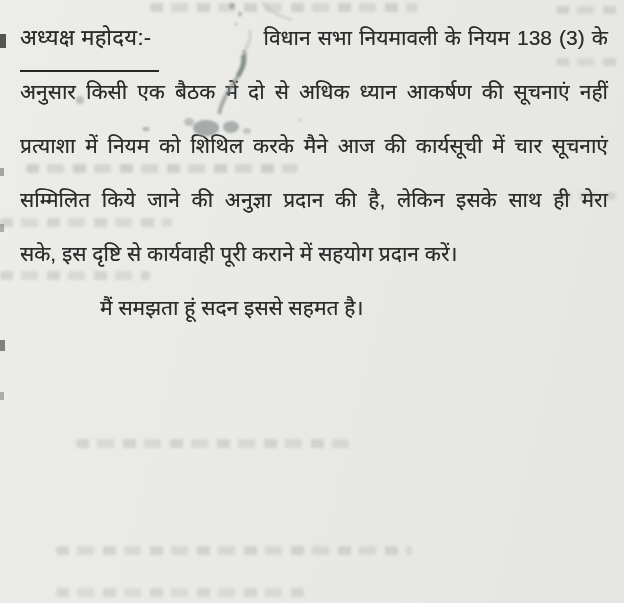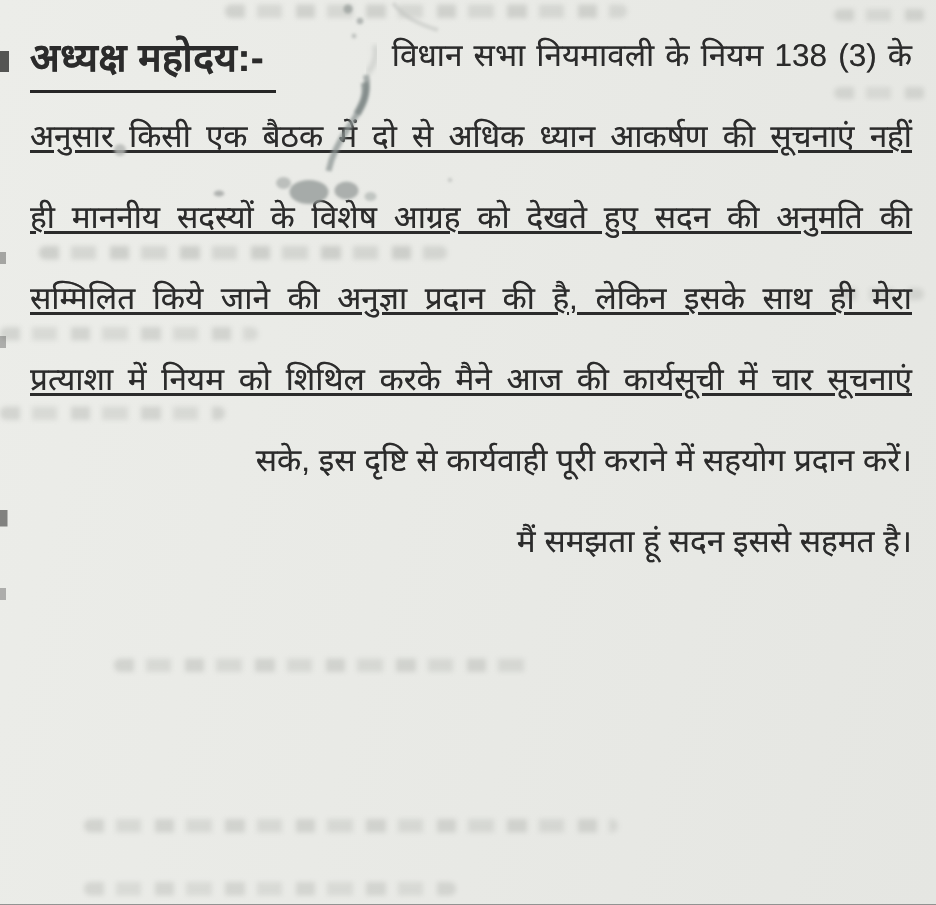--- a/index.html
+++ b/index.html
@@ -26,10 +26,10 @@
   .firstline{display:flex;align-items:flex-start;}
   .speaker{
     flex:0 0 auto;
-    font-weight:700;
-    font-size:26px;
+    font-weight:400;
+    font-size:22px;
     border-bottom:2.5px solid #262626;
-    padding:0 8px 2px 0;
+    padding:0 8px 12px 0;
     letter-spacing:.3px;
     white-space:nowrap;
   }

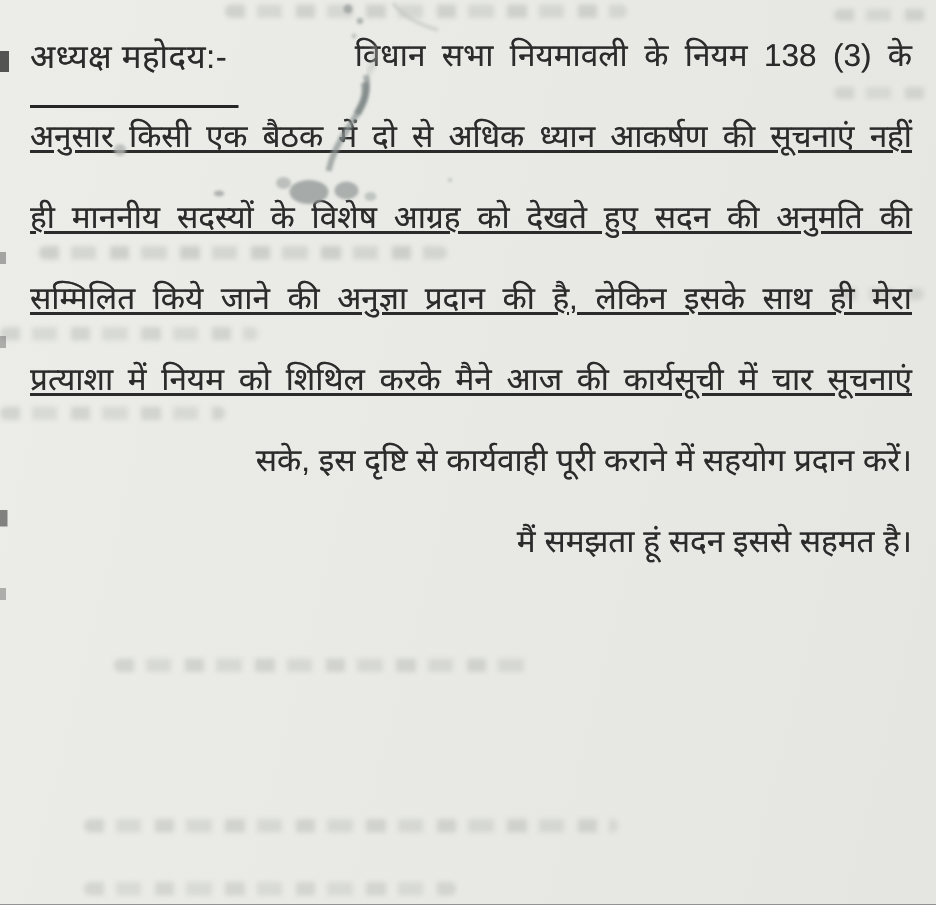--- a/index.html
+++ b/index.html
@@ -36,7 +36,7 @@
   .firstrest{
     flex:1 1 auto;
     display:block;
-    margin-left:77px;
+    margin-left:104px;
     text-align:justify;text-align-last:justify;
   }
   

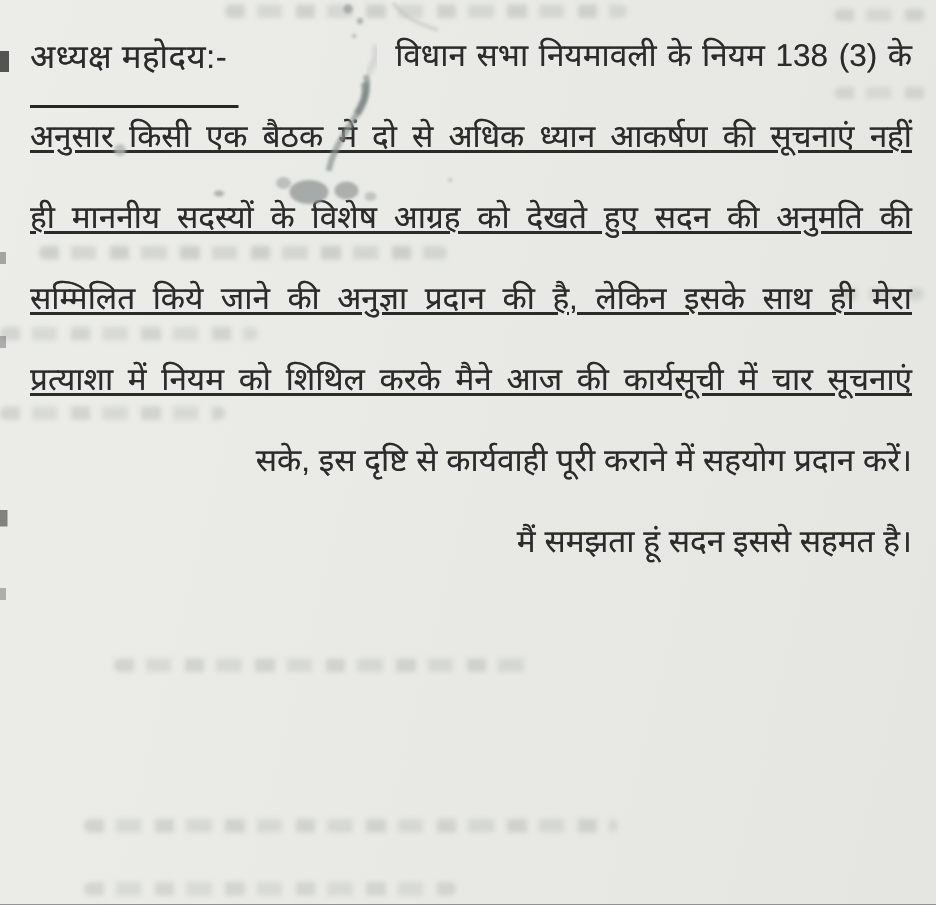--- a/index.html
+++ b/index.html
@@ -20,7 +20,7 @@
     text-shadow:0 0 .4px rgba(35,35,35,.55);
   }
   .line{height:54px;white-space:normal;}
-  .just{text-align:justify;text-align-last:justify;text-decoration:underline;}
+  .just{text-align:justify;text-align-last:justify;}
   .plain{text-align:right;}
   .indent{padding-left:80px;}
   .firstline{display:flex;align-items:flex-start;}

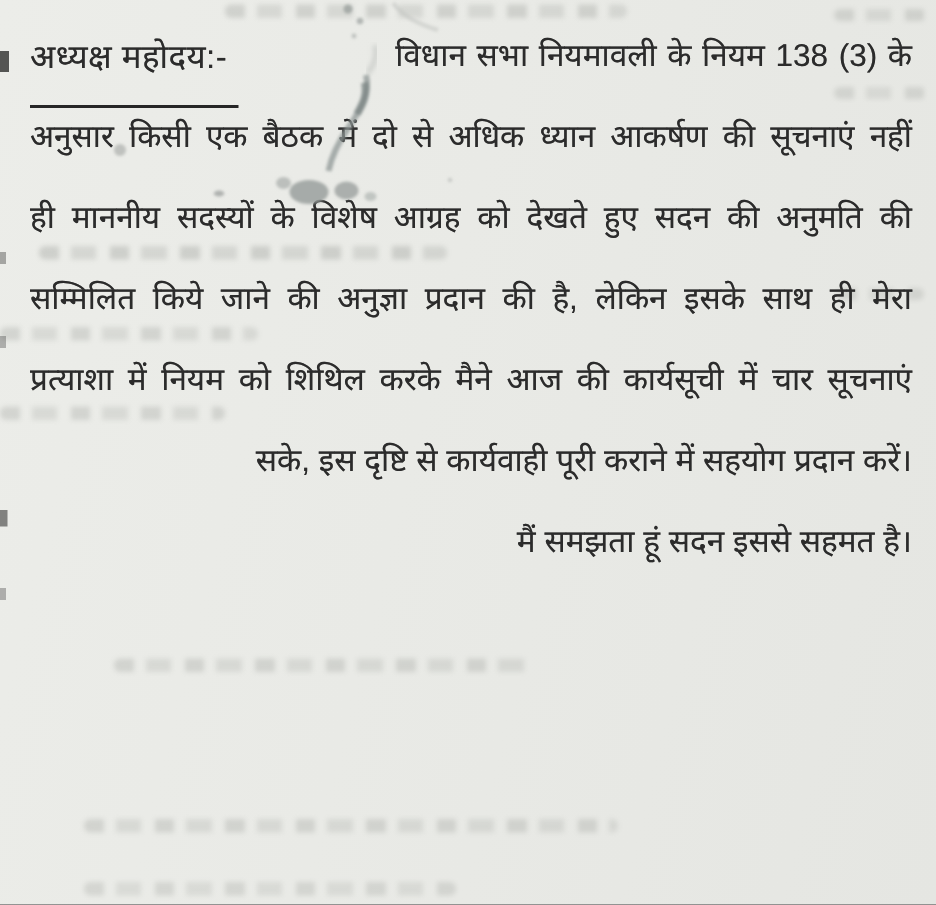--- a/index.html
+++ b/index.html
@@ -98,7 +98,6 @@
       <span class="firstrest">विधान सभा नियमावली के नियम 138 (3) के</span>
     </div>
     <div class="line just">अनुसार किसी एक बैठक में दो से अधिक ध्यान आकर्षण की सूचनाएं नहीं</div>
-    <div class="line just">ही माननीय सदस्यों के विशेष आग्रह को देखते हुए सदन की अनुमति की</div>
     <div class="line just">सम्मिलित किये जाने की अनुज्ञा प्रदान की है, लेकिन इसके साथ ही मेरा</div>
     <div class="line just">प्रत्याशा में नियम को शिथिल करके मैने आज की कार्यसूची में चार सूचनाएं</div>
     <div class="line plain">सके, इस दृष्टि से कार्यवाही पूरी कराने में सहयोग प्रदान करें।</div>

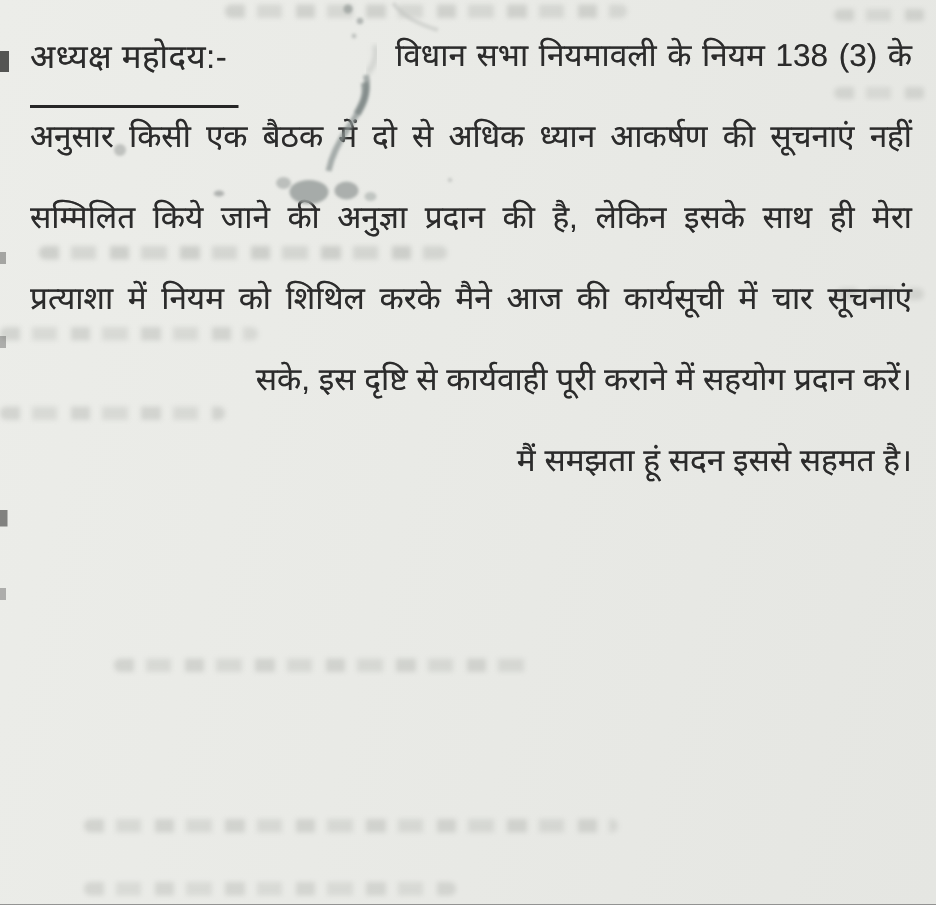--- a/index.html
+++ b/index.html
@@ -98,8 +98,8 @@
       <span class="firstrest">विधान सभा नियमावली के नियम 138 (3) के</span>
     </div>
     <div class="line just">अनुसार किसी एक बैठक में दो से अधिक ध्यान आकर्षण की सूचनाएं नहीं</div>
+    <div class="line just">प्रत्याशा में नियम को शिथिल करके मैने आज की कार्यसूची में चार सूचनाएं</div>
     <div class="line just">सम्मिलित किये जाने की अनुज्ञा प्रदान की है, लेकिन इसके साथ ही मेरा</div>
-    <div class="line just">प्रत्याशा में नियम को शिथिल करके मैने आज की कार्यसूची में चार सूचनाएं</div>
     <div class="line plain">सके, इस दृष्टि से कार्यवाही पूरी कराने में सहयोग प्रदान करें।</div>
     <div class="line plain indent">मैं समझता हूं सदन इससे सहमत है।</div>
   </div>

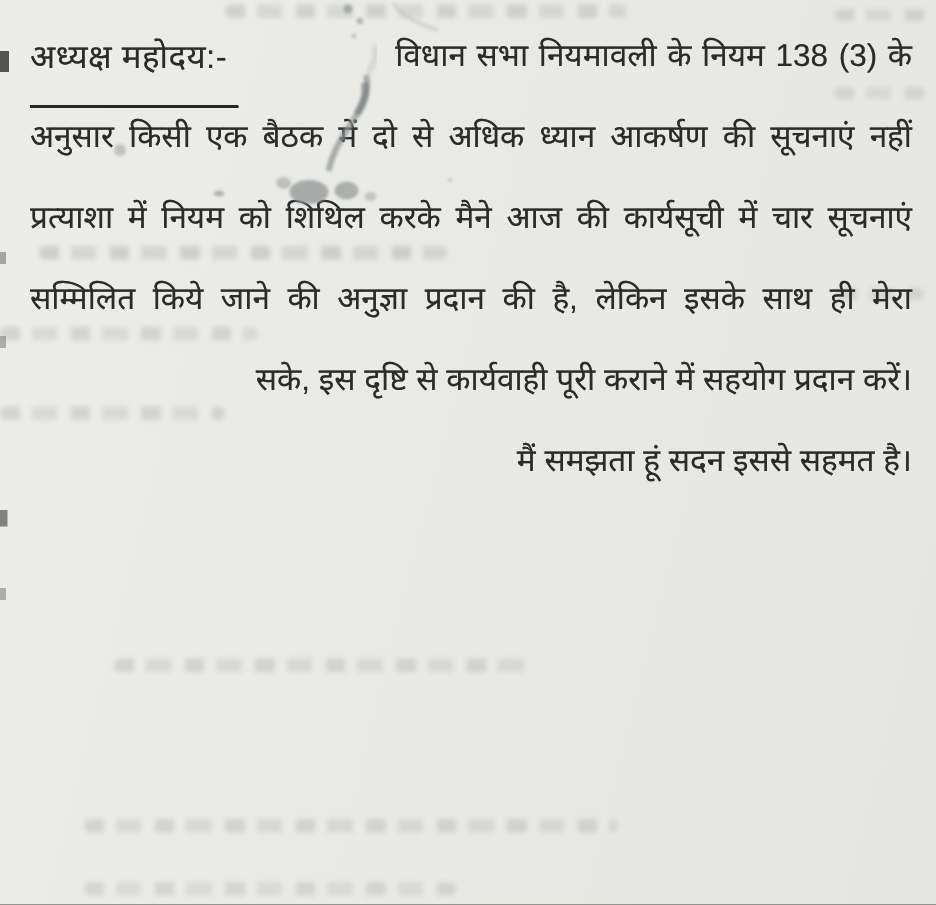--- a/index.html
+++ b/index.html
@@ -21,7 +21,7 @@
   }
   .line{height:54px;white-space:normal;}
   .just{text-align:justify;text-align-last:justify;}
-  .plain{text-align:right;}
+  .plain{text-align:left;}
   .indent{padding-left:80px;}
   .firstline{display:flex;align-items:flex-start;}
   .speaker{

